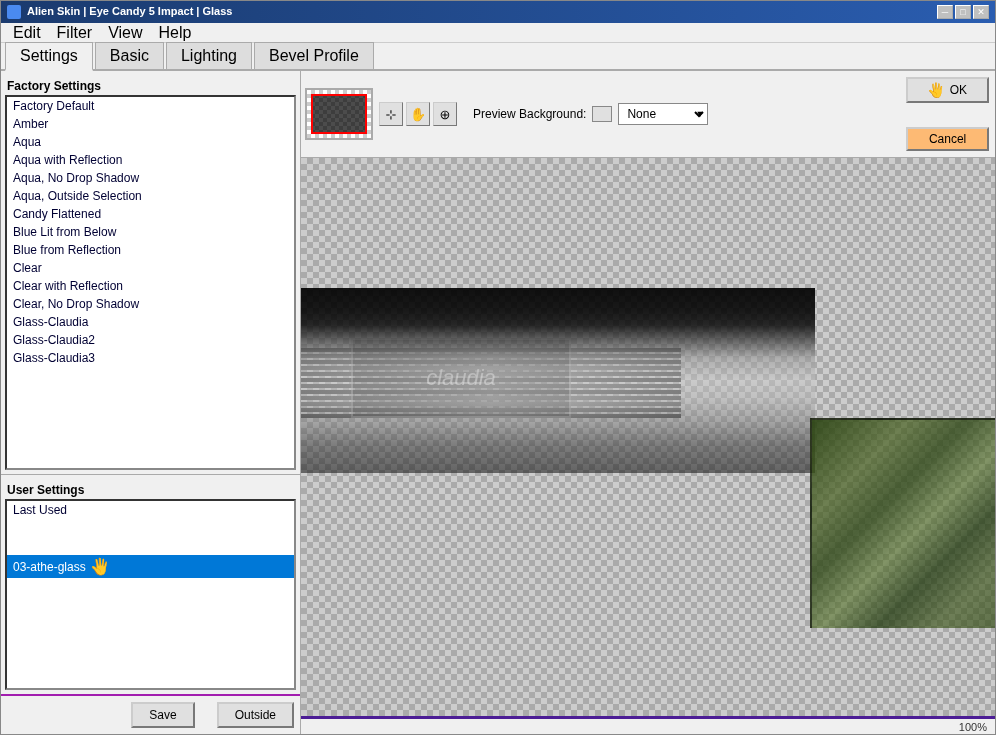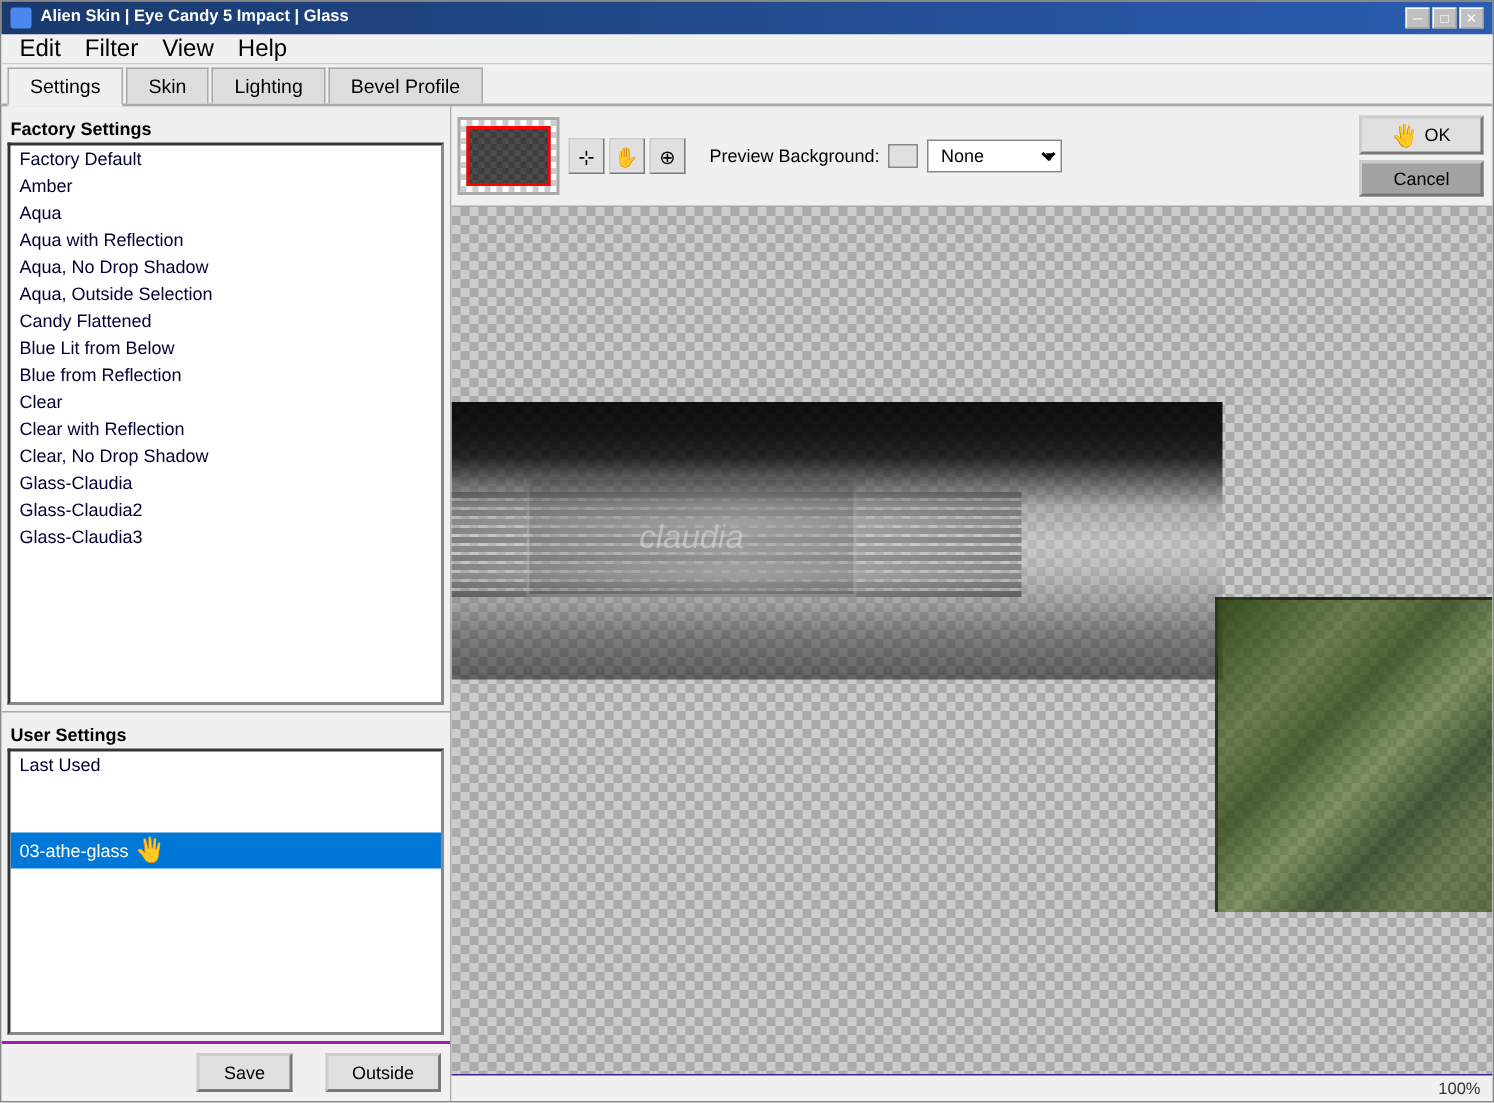--- a/index.html
+++ b/index.html
@@ -102,7 +102,7 @@
       border-bottom: none;
       background: #ddd;
       cursor: pointer;
-      font-size: 13px;
+      font-size: 16px;
       margin-right: 2px;
     }
 

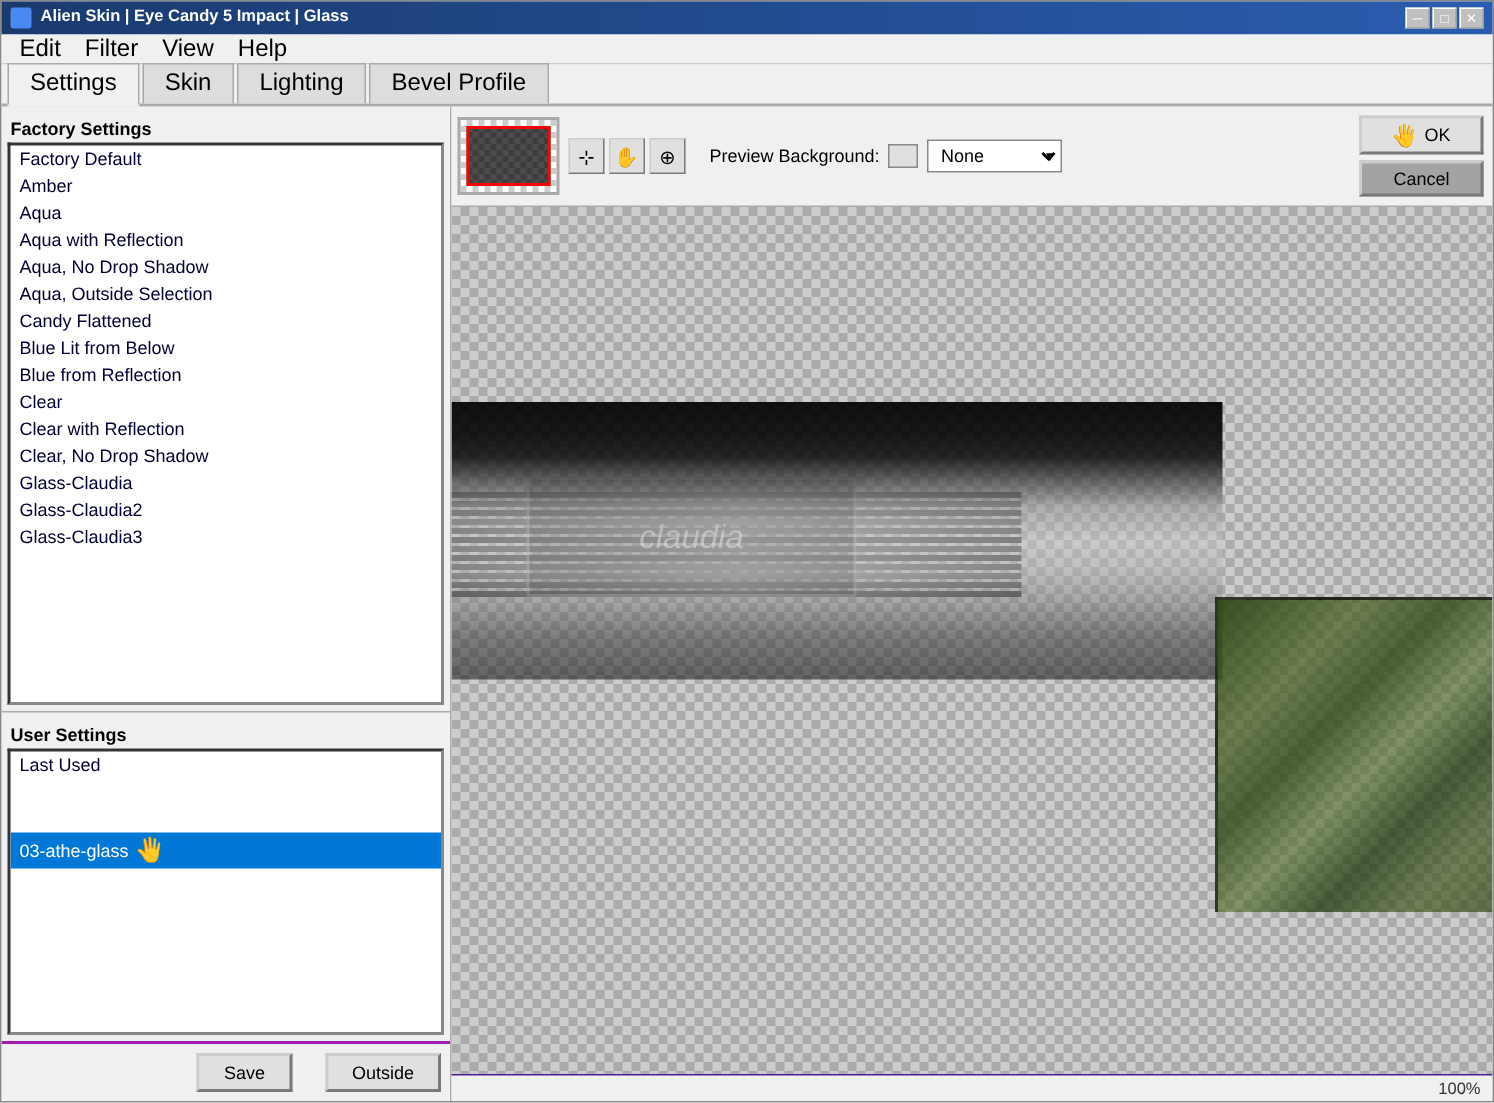--- a/index.html
+++ b/index.html
@@ -416,7 +416,7 @@
       <span>Settings</span>
     </div>
     <div class="tab">
-      <span>Skin</span>
+      <span>Basic</span>
     </div>
     <div class="tab">
       <span>Lighting</span>

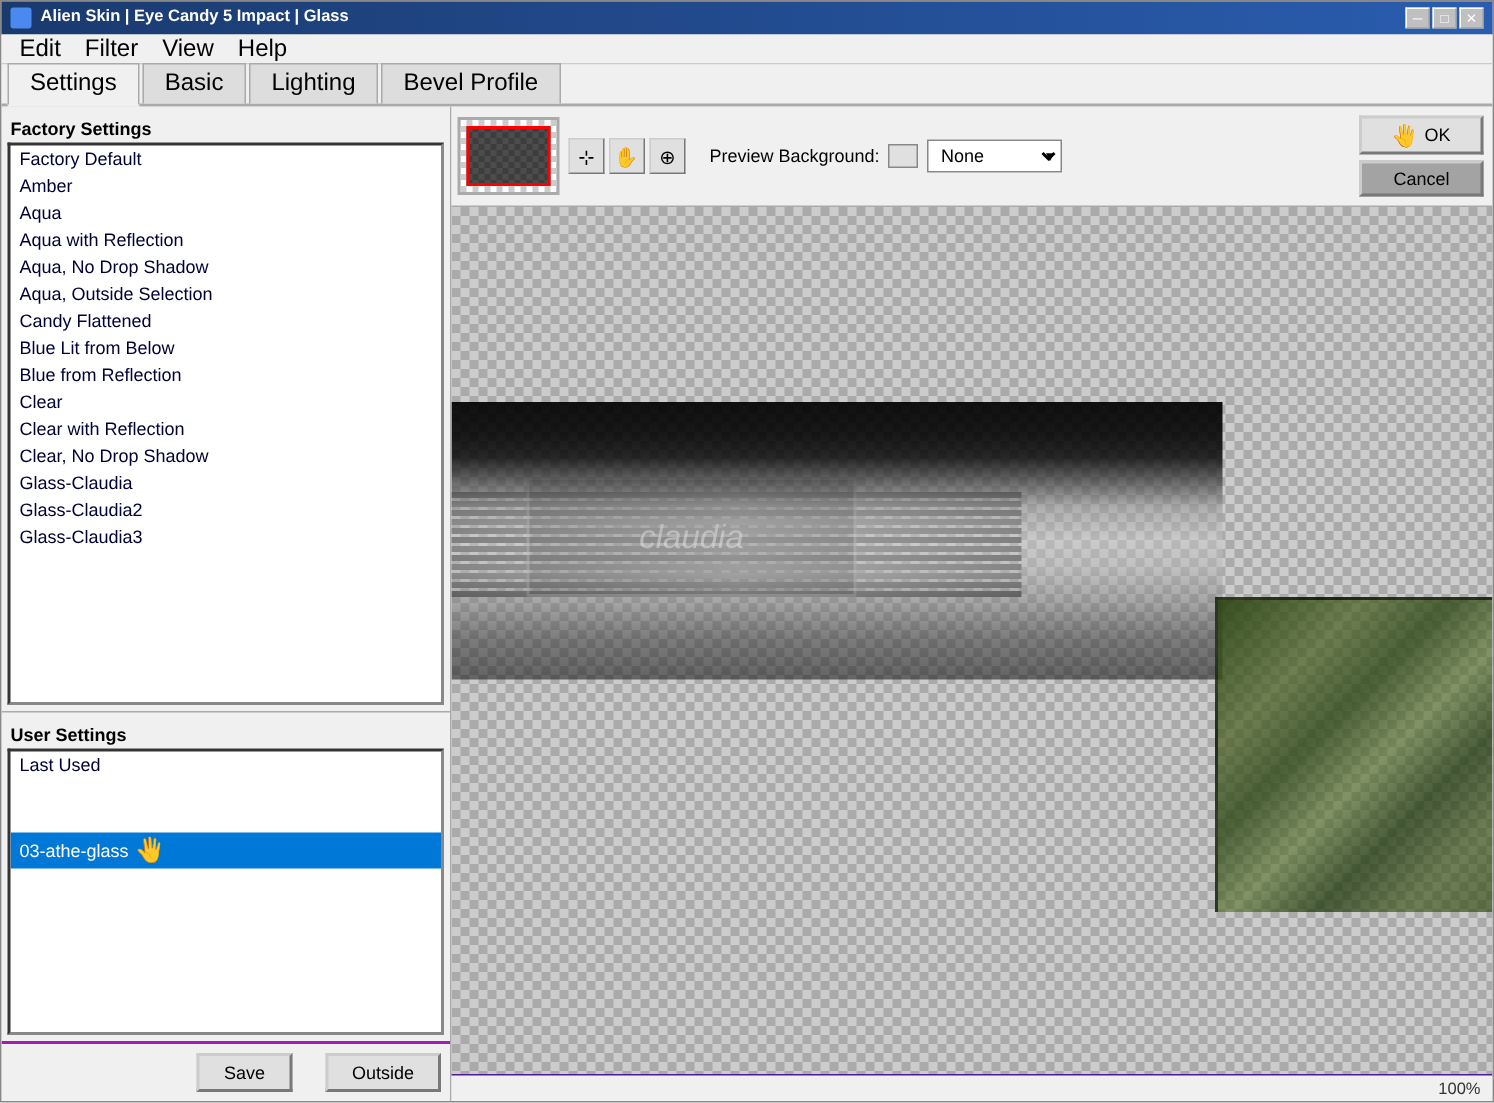--- a/index.html
+++ b/index.html
@@ -360,9 +360,10 @@
     .cancel-btn {
       padding: 3px 12px;
       border: 2px outset #ccc;
-      background: #a3a3a3;
-      cursor: pointer;
-      font-size: 12px;
+      background: #fdba74;
+      cursor: pointer;
+      font-size: 12px;
+      margin-top: 20px;
     }
 
     

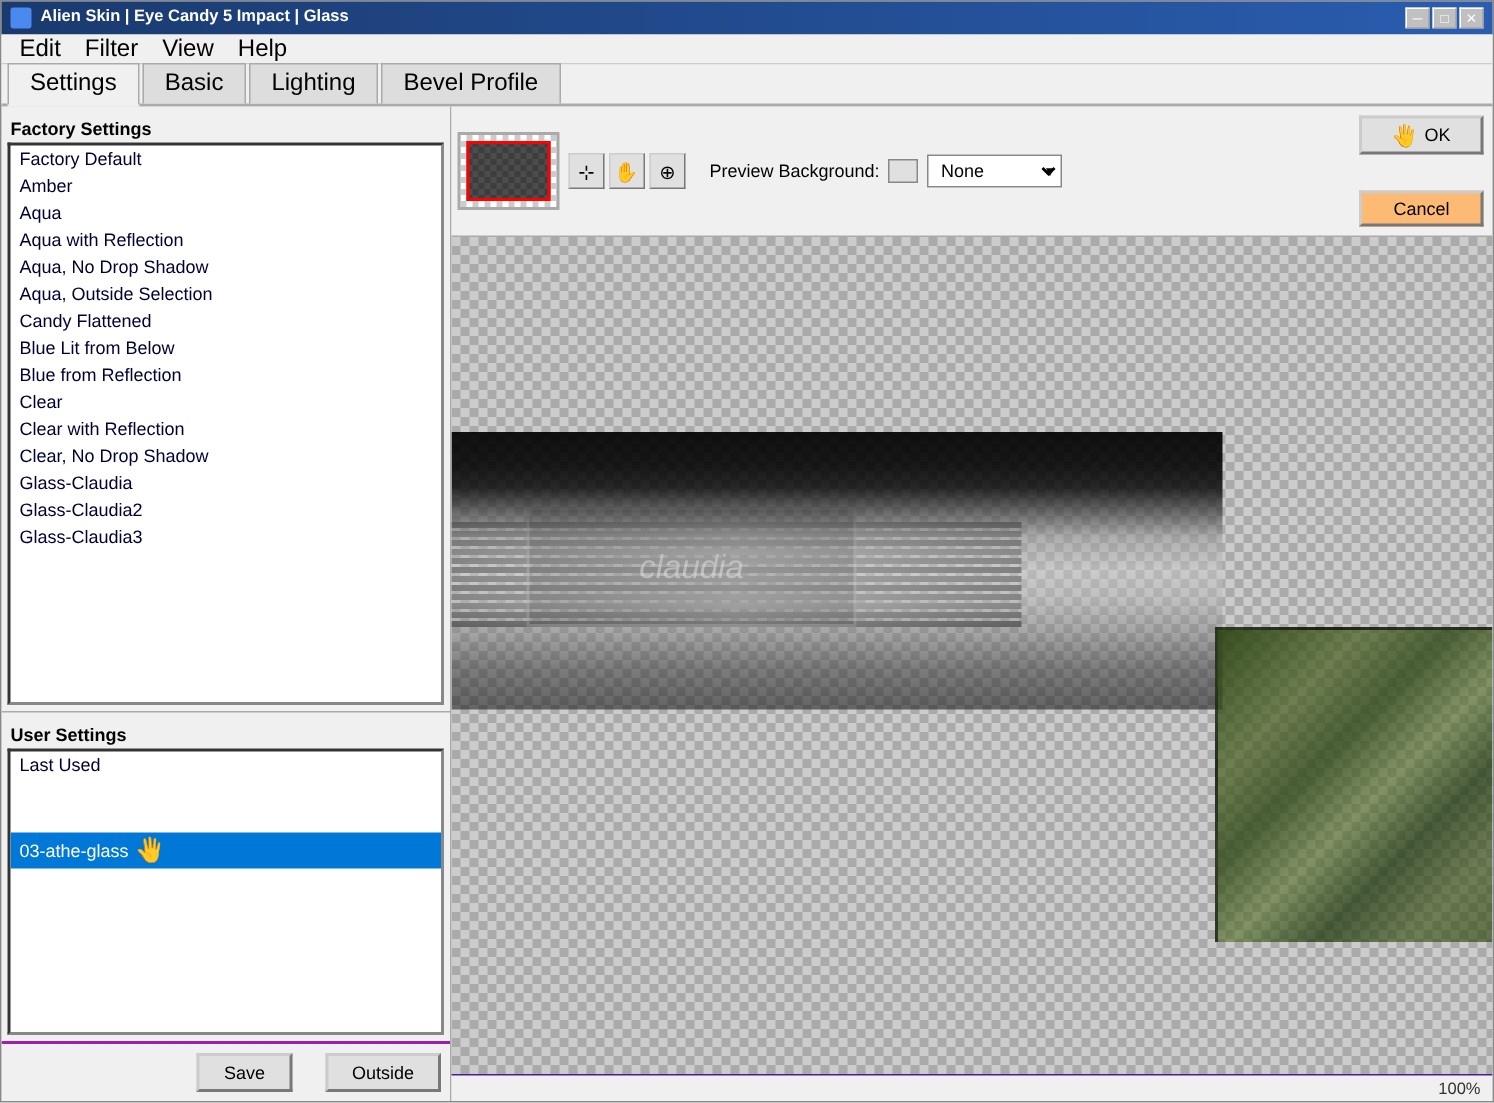--- a/index.html
+++ b/index.html
@@ -319,7 +319,7 @@
     .status-bar {
       height: 18px;
       background: #f0f0f0;
-      border-top: 1px solid #4c1d95;
+      border-top: 3px solid #4c1d95;
       display: flex;
       align-items: center;
       justify-content: flex-end;

